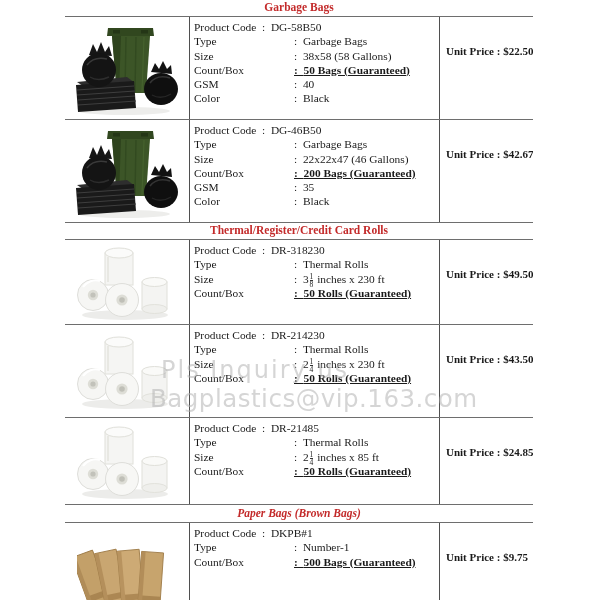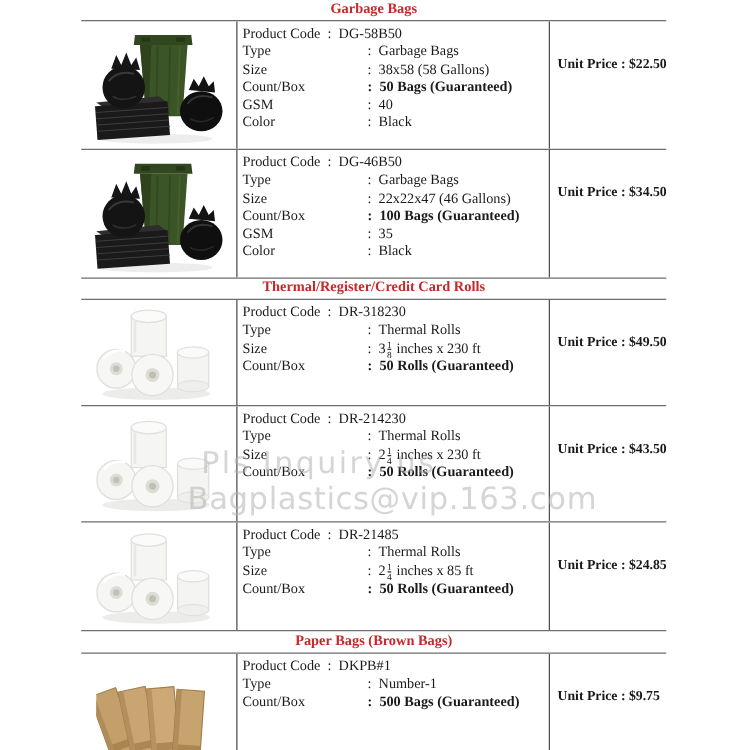--- a/index.html
+++ b/index.html
@@ -37,7 +37,7 @@
   .lbl { display:inline-block; width:100px; }
   .lbl-first { width:68px; }
   .val::before { content:":\00a0\00a0"; }
-  .val.bold { font-weight:bold; }
+  .val.bold { font-weight:bold;text-decoration:underline; }
   .pv::before { content:"\00a0:\00a0"; }
   .frac { display:inline-block; text-align:center; vertical-align:-4px; line-height:0; margin:0 1px; }
   .frac .fn, .frac .fd { display:block; font-size:7.5px; line-height:7px; }

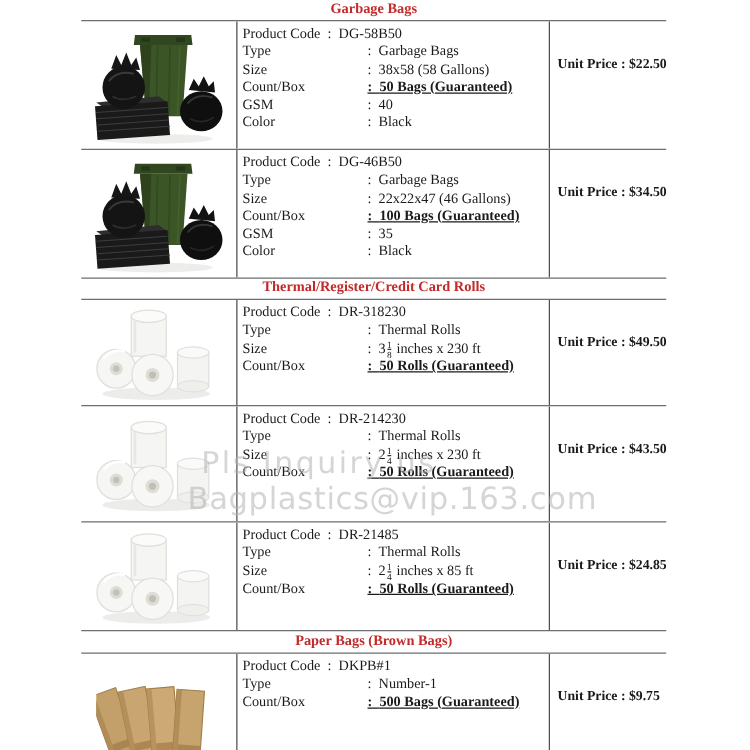--- a/index.html
+++ b/index.html
@@ -134,7 +134,7 @@
           <div class="line"><span class="lbl">GSM</span><span class="val">35</span></div>
           <div class="line"><span class="lbl">Color</span><span class="val">Black</span></div>
         </div>
-        <div class="cell cell-price"><span class="pl">Unit Price</span><span class="pv">$34.50</span></div>
+        <div class="cell cell-price"><span class="pl">Unit Price</span><span class="pv">$42.67</span></div>
       </div>
       <div class="section-title" style="height: 17px; line-height: 15px;">Thermal/Register/Credit Card Rolls</div>
       <div class="product-row" style="height: 85px;">

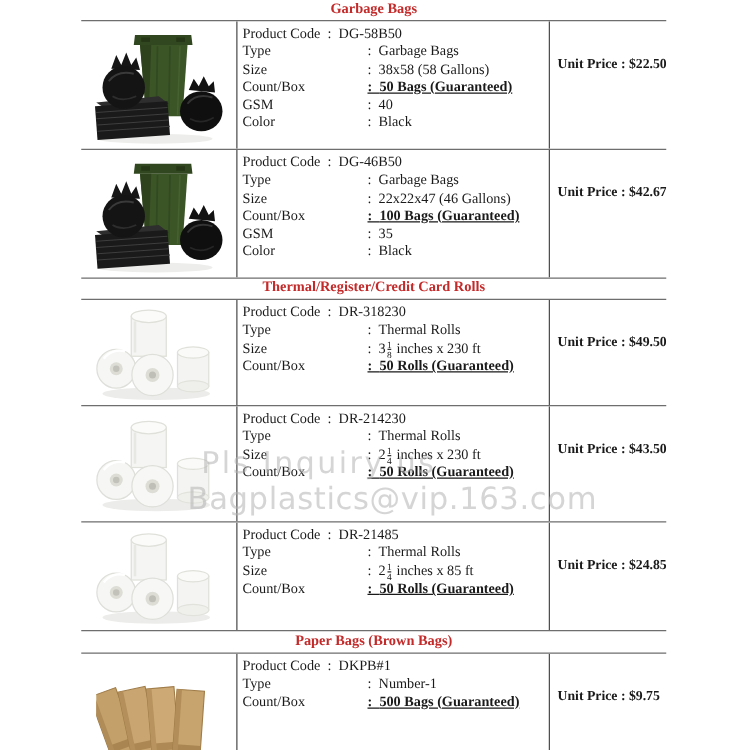--- a/index.html
+++ b/index.html
@@ -130,7 +130,7 @@
           <div class="line"><span class="lbl lbl-first">Product Code</span><span class="val">DG-46B50</span></div>
           <div class="line"><span class="lbl">Type</span><span class="val">Garbage Bags</span></div>
           <div class="line"><span class="lbl">Size</span><span class="val">22x22x47 (46 Gallons)</span></div>
-          <div class="line"><span class="lbl">Count/Box</span><span class="val bold">100 Bags (Guaranteed)</span></div>
+          <div class="line"><span class="lbl">Count/Box</span><span class="val bold">200 Bags (Guaranteed)</span></div>
           <div class="line"><span class="lbl">GSM</span><span class="val">35</span></div>
           <div class="line"><span class="lbl">Color</span><span class="val">Black</span></div>
         </div>

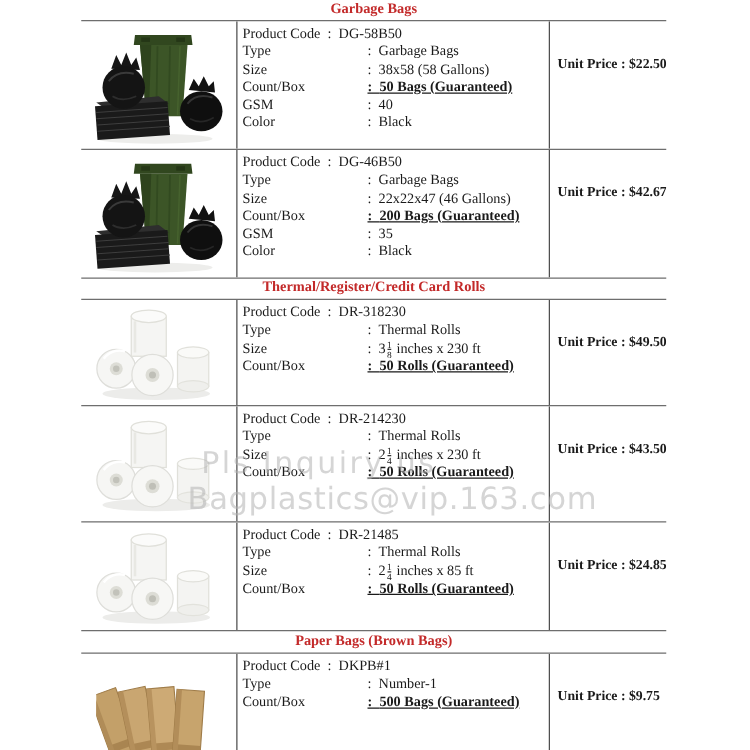--- a/index.html
+++ b/index.html
@@ -230,7 +230,7 @@
         </div>
         <div class="cell cell-price"><span class="pl">Unit Price</span><span class="pv">$24.85</span></div>
       </div>
-      <div class="section-title" style="height: 18px; line-height: 16px;">Paper Bags (Brown Bags)</div>
+      <div class="section-title" style="height: 18px; line-height: 16px; font-style: italic;">Paper Bags (Brown Bags)</div>
       <div class="product-row" style="height: 77px;">
         <div class="cell cell-img img-paper-bags">
   <svg width="100" height="92" viewBox="0 0 100 92">

